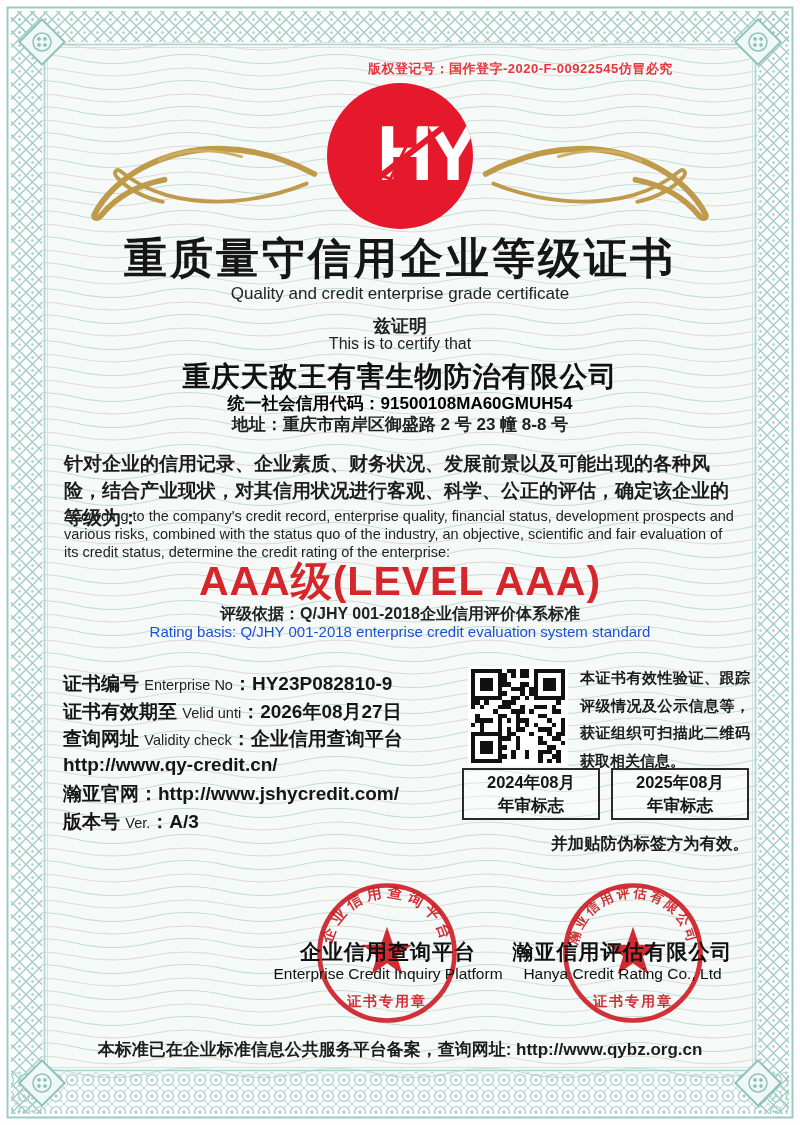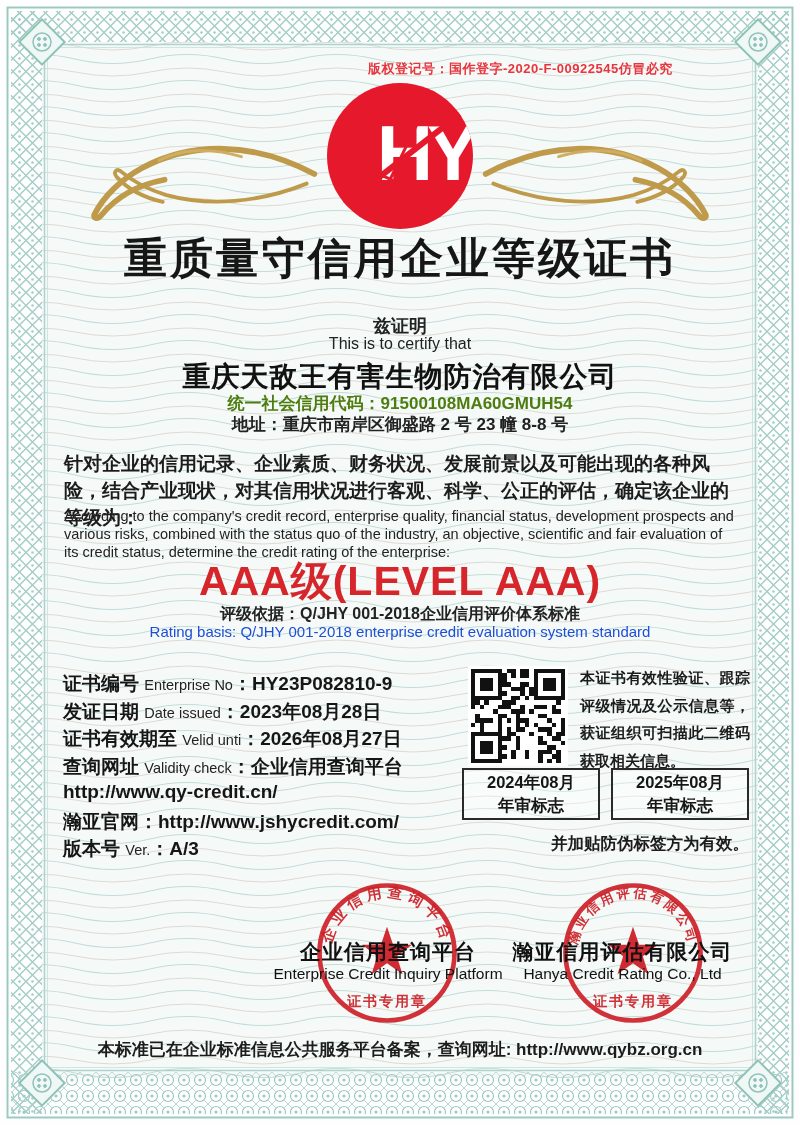--- a/index.html
+++ b/index.html
@@ -177,6 +177,7 @@
   </div>
 
   <div class="abs ctr title-zh">重质量守信用企业等级证书</div>
+  <div class="abs ctr title-en">Quality and credit enterprise grade certificate</div>
   <div class="abs ctr certify-zh">兹证明</div>
   <div class="abs ctr certify-en">This is to certify that</div>
 

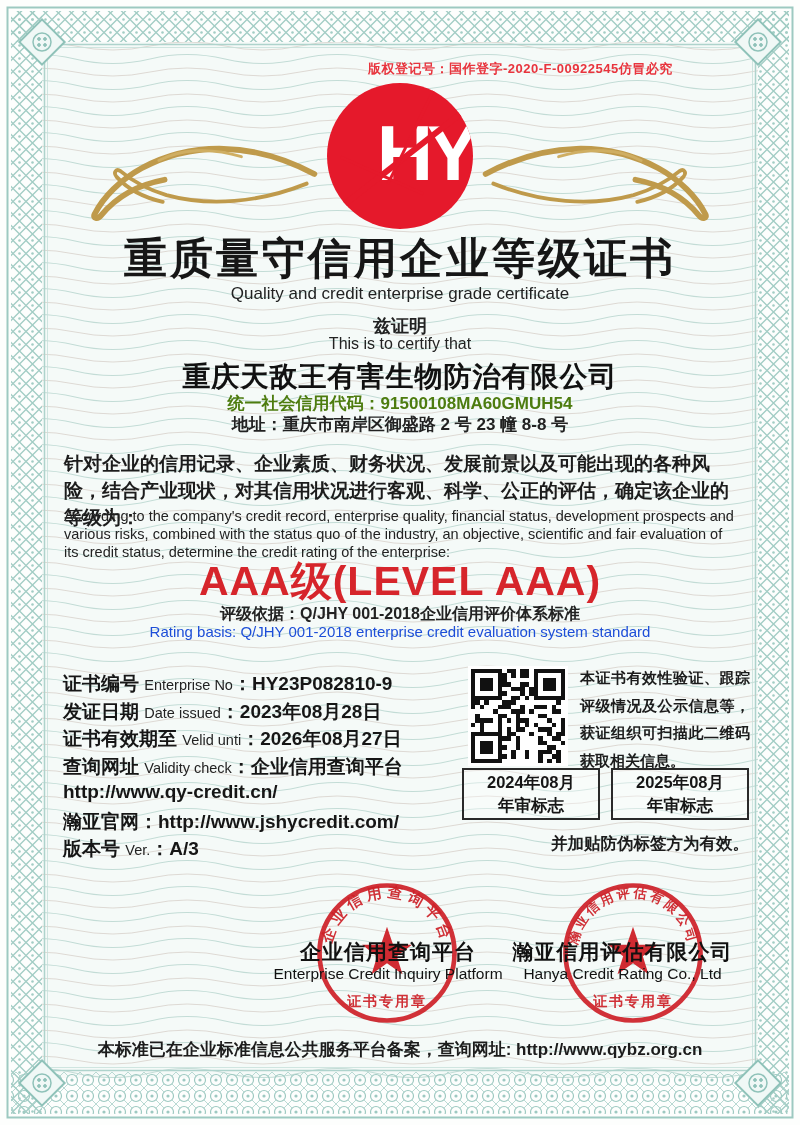--- a/index.html
+++ b/index.html
@@ -40,7 +40,7 @@
   .certify-en { top:335px; font-size:16px; color:#222; }
 
   .company-name { top:358px; font-size:28px; font-weight:800; color:#111; letter-spacing:1px; }
-  .credit-code { top:392px; font-size:17px; font-weight:600; color:#4d7c0f; }
+  .credit-code { top:392px; font-size:17px; font-weight:600; color:#000000; }
   .address { top:413px; font-size:17px; font-weight:600; color:#222; }
 
   

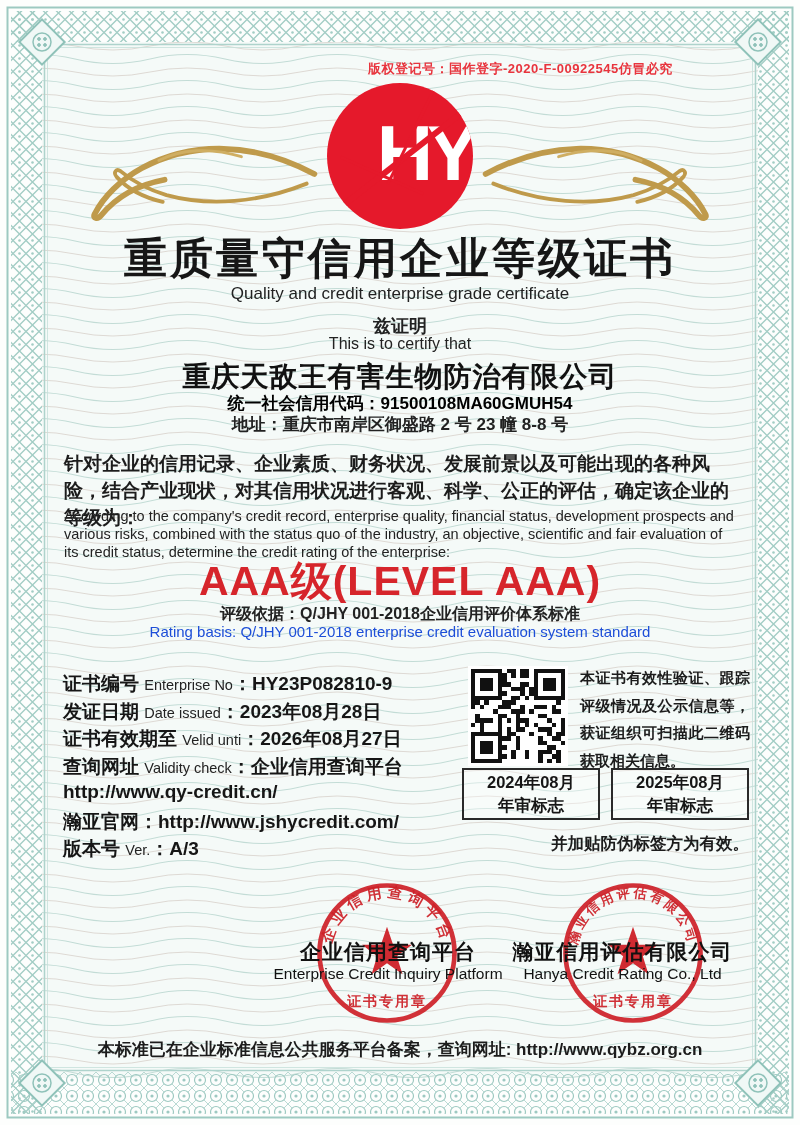--- a/index.html
+++ b/index.html
@@ -194,7 +194,6 @@
 
   <div class="abs details">
     <div class="detail-line"><span class="dl-zh">证书编号 </span><span class="dl-en">Enterprise No</span><span class="dl-zh">：</span><span class="dl-val">HY23P082810-9</span></div>
-    <div class="detail-line"><span class="dl-zh">发证日期 </span><span class="dl-en">Date issued</span><span class="dl-zh">：</span><span class="dl-val">2023年08月28日</span></div>
     <div class="detail-line"><span class="dl-zh">证书有效期至 </span><span class="dl-en">Velid unti</span><span class="dl-zh">：</span><span class="dl-val">2026年08月27日</span></div>
     <div class="detail-line"><span class="dl-zh">查询网址 </span><span class="dl-en">Validity check</span><span class="dl-zh">：</span><span class="dl-val">企业信用查询平台</span></div>
     <div class="detail-line"><span class="dl-zh"></span><span class="dl-en"></span><span class="dl-zh"></span><span class="dl-val">http://www.qy-credit.cn/</span></div>

